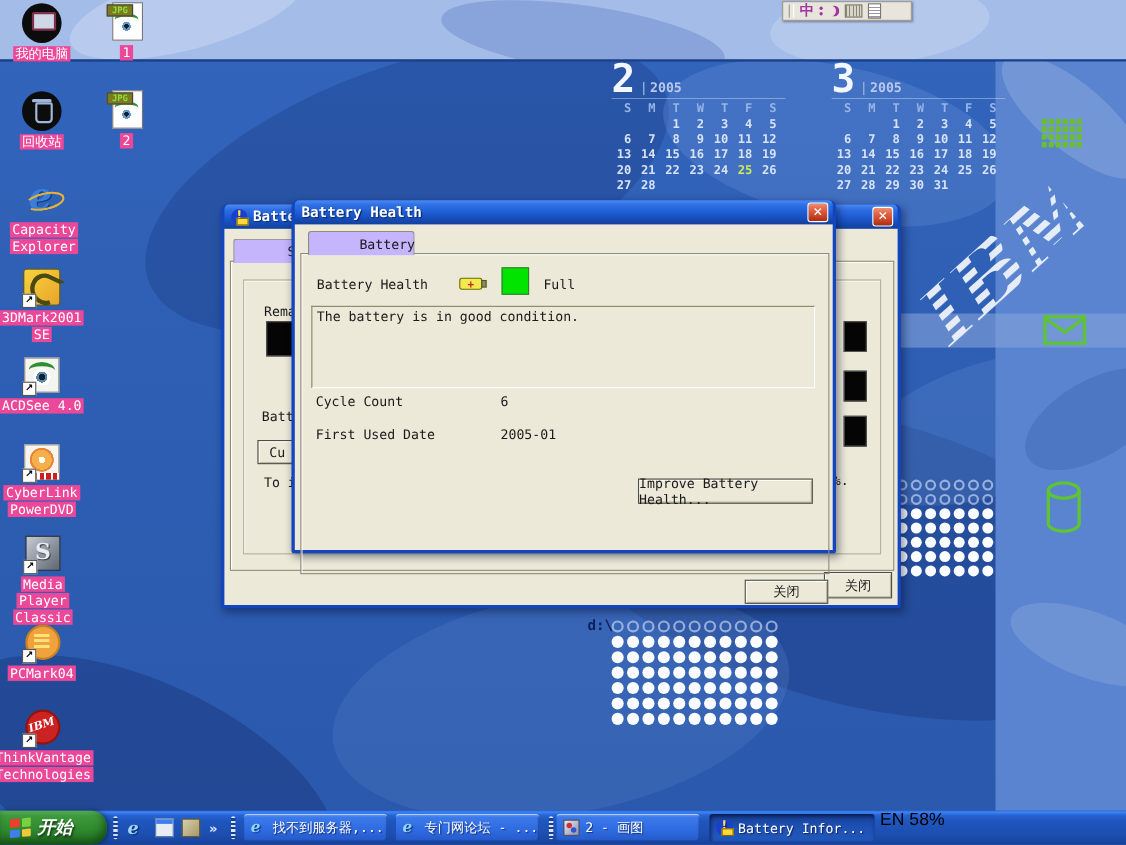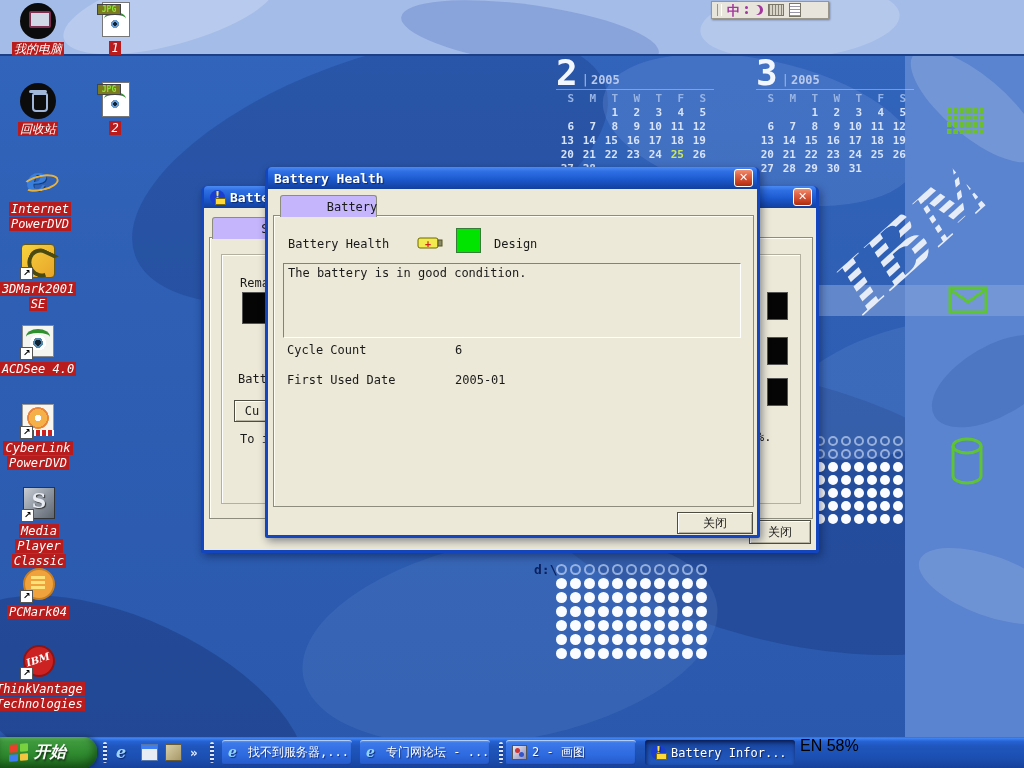--- a/index.html
+++ b/index.html
@@ -48,7 +48,7 @@
   .desk-icon{position:absolute;width:88px;text-align:center;z-index:2;cursor:default;}
   .di-img{width:36px;height:36px;position:relative;margin:0 auto;}
   .di-label{margin-top:3px;font:12px "DejaVu Sans Mono",monospace;line-height:15px;color:#fff;}
-  .di-label span{background:#b91c1c;padding:0 2px;box-decoration-break:clone;font-style:italic;-webkit-box-decoration-break:clone;}
+  .di-label span{background:#ec4899;padding:0 2px;box-decoration-break:clone;-webkit-box-decoration-break:clone;}
   .blob{position:absolute;inset:0;background:#0c0c0c;border-radius:50%;}
   .icon-mycomputer .mon{position:absolute;left:9px;top:8px;width:18px;height:13px;background:#cfd8e4;border:2px solid #7f2f4f;border-radius:2px;}
   .icon-recycle .bin{position:absolute;left:12px;top:10px;width:12px;height:15px;border:2px solid #9fb6d8;border-radius:2px 2px 4px 4px;}

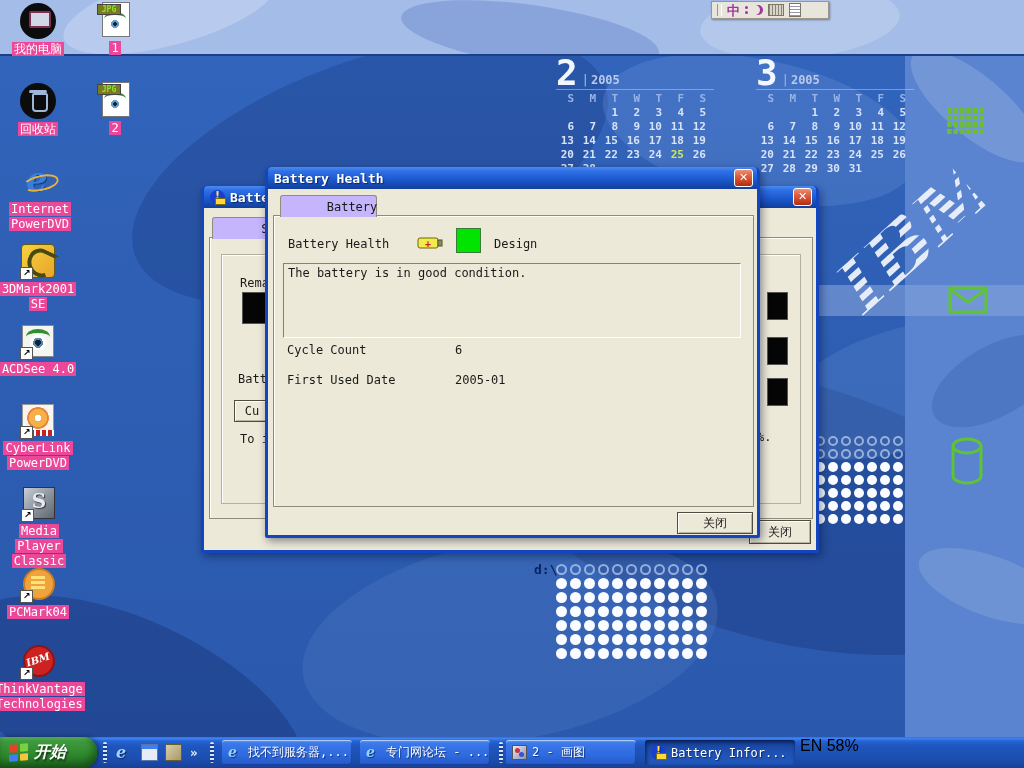--- a/index.html
+++ b/index.html
@@ -594,7 +594,7 @@
   </div>
 </div>
 
-<div class="xp-win" id="front-dlg" style="left:265px;top:167px;width:495px;height:371px;z-index:6;">
+<div class="xp-win" id="front-dlg" style="left:265px;top:182px;width:495px;height:321px;z-index:6;">
   <div class="titlebar">
     <span class="title-text">Battery Health</span>
     <span class="close-btn">✕</span>

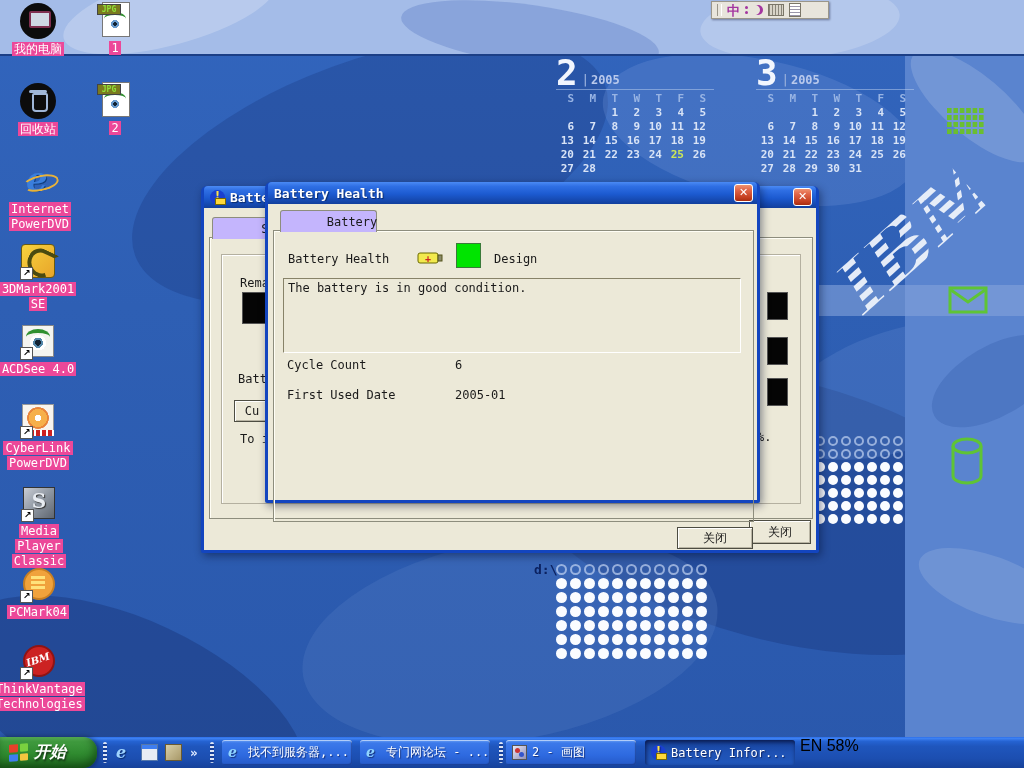--- a/index.html
+++ b/index.html
@@ -517,7 +517,7 @@
         <span class="e">e</span>
         <span class="ring"></span>
       </div>
-      <div class="di-label"><span>Internet PowerDVD</span></div>
+      <div class="di-label"><span>Capacity Explorer</span></div>
     </div>
     <div class="desk-icon" style="left: -6px; top: 243px;">
       <div class="di-img icon-3dmark">

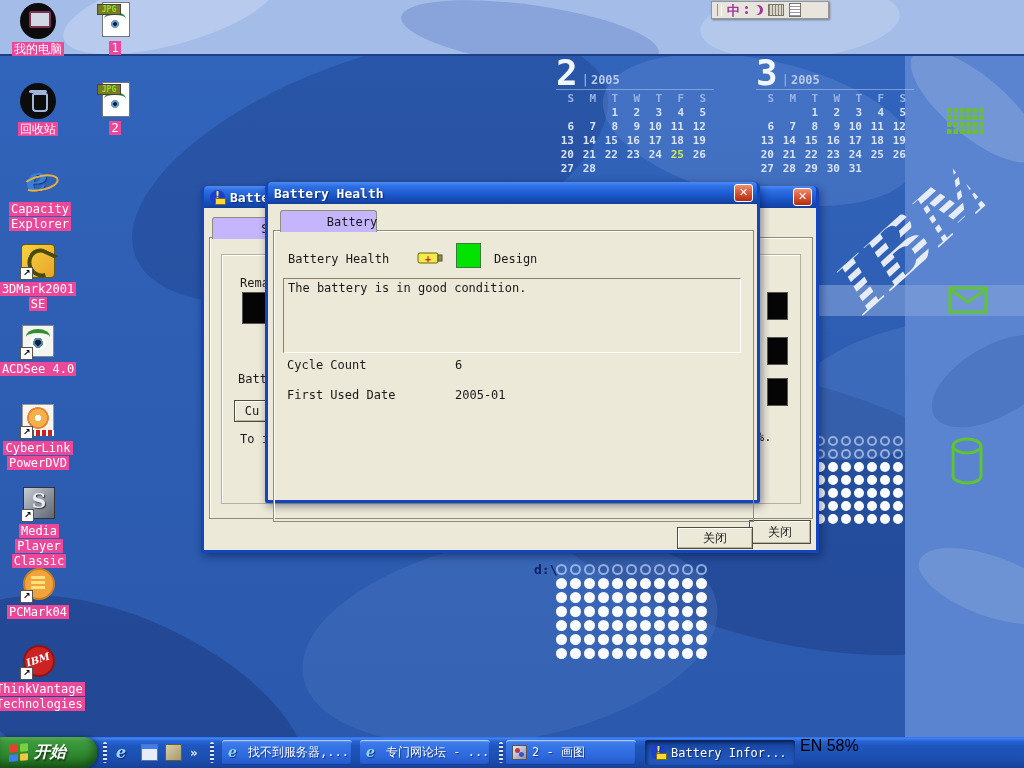--- a/index.html
+++ b/index.html
@@ -609,7 +609,7 @@
       <text x="11" y="13" font-size="10" font-weight="bold" fill="#cc2222" text-anchor="middle">+</text>
     </svg>
     <div class="green-sq" style="left: 188px; top: 39px; width: 23px; height: 23px; background: rgb(0, 228, 0);"></div>
-    <div class="lbl-txt" style="left:226px;top:48px;">Design</div>
+    <div class="lbl-txt" style="left:226px;top:48px;">Full</div>
     <div class="memo" style="left:15px;top:74px;width:458px;height:75px;">
       <span>The battery is in good condition.</span>
     </div>

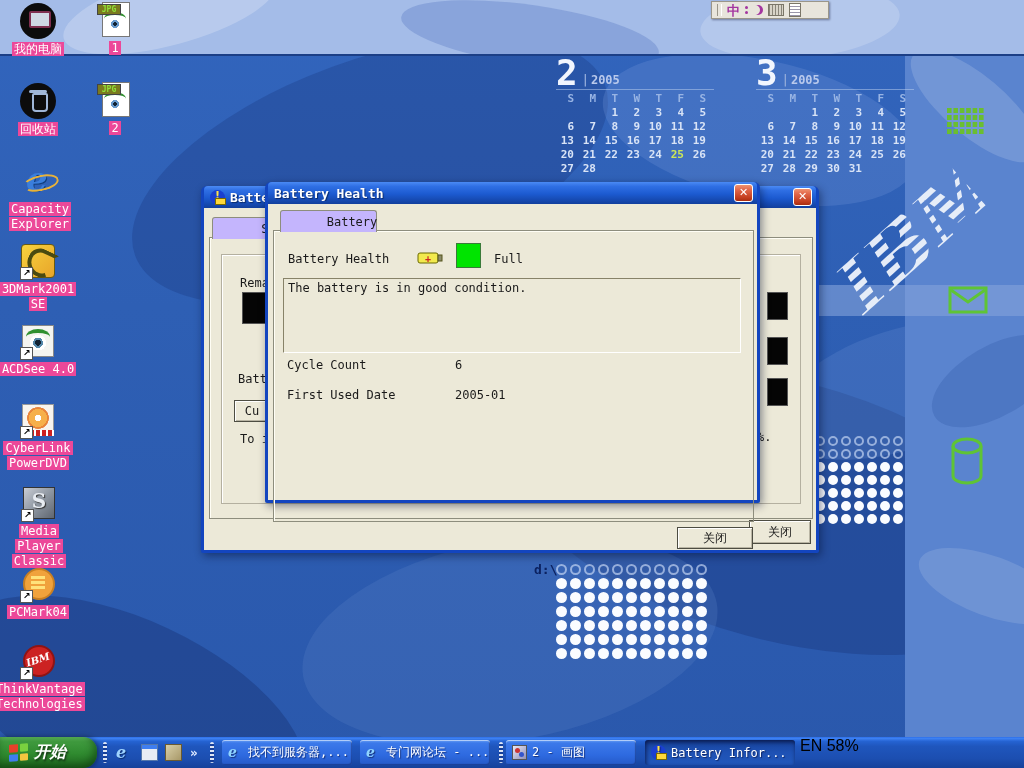--- a/index.html
+++ b/index.html
@@ -624,6 +624,7 @@
           <span class="val">2005-01</span>
         </div>
       </div>
+    <div class="xp-btn" style="left:312px;top:231px;width:159px;height:23px;">Improve Battery Health...</div>
     <div class="xp-btn" style="left:409px;top:323px;width:76px;height:22px;">关闭</div>
   </div>
 </div>

